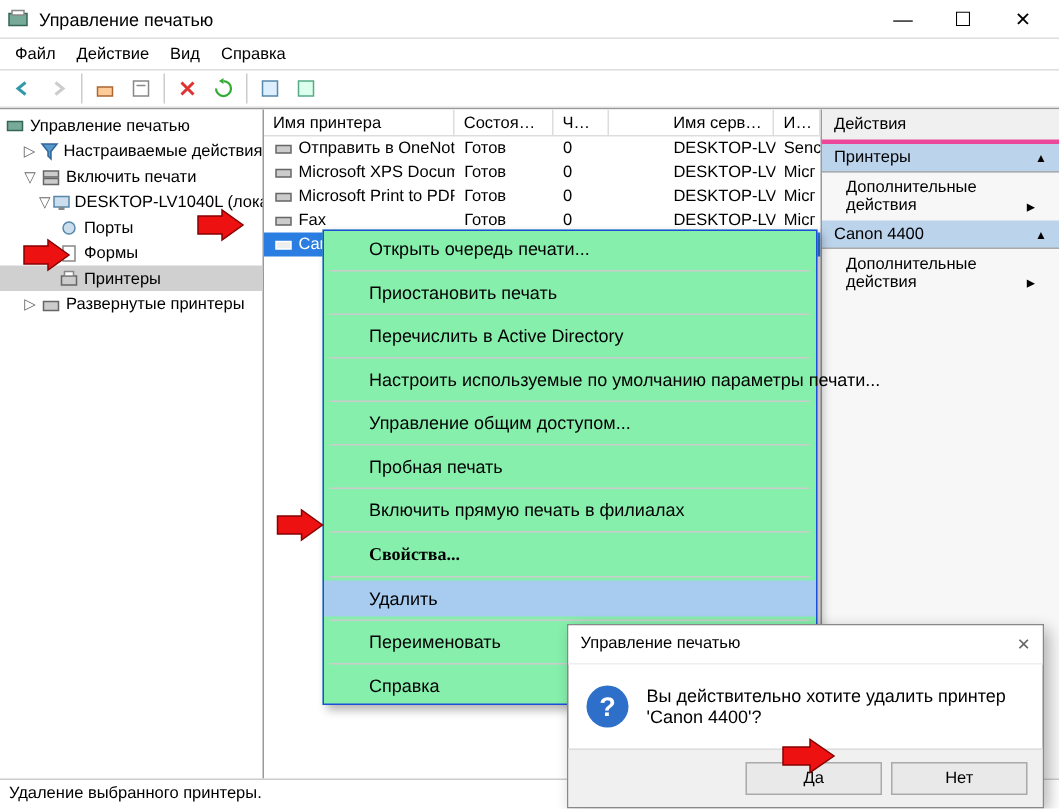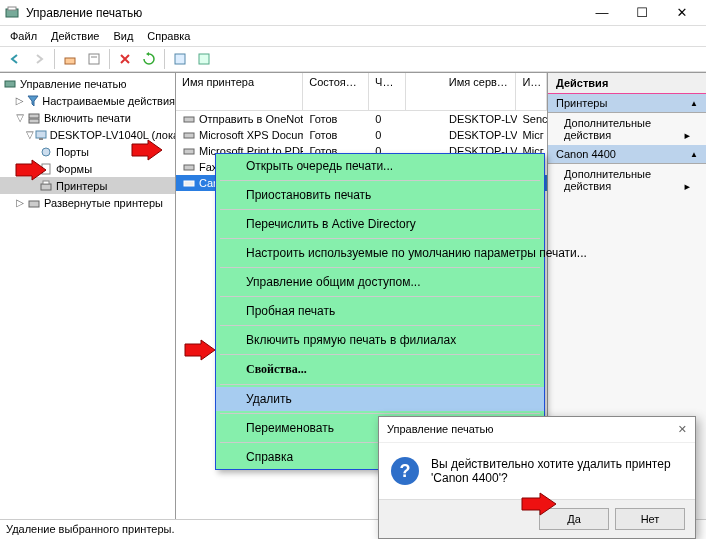--- a/index.html
+++ b/index.html
@@ -36,7 +36,7 @@
 
 
 .listpane { flex: 1; border-right: 1px solid #999; display: flex; flex-direction: column; background: #fff; overflow: hidden; position: relative; }
-.listhdr { display: flex; height: 38px; border-bottom: 1px solid #ddd; background: #fff; }
+.listhdr { display: flex; height: 18px; border-bottom: 1px solid #ddd; background: #fff; }
 .listhdr .col { border-right: 1px solid #ddd; padding: 3px 6px; overflow: hidden; white-space: nowrap; text-overflow: ellipsis; }
 .listbody { flex: 1; }
 .row { display: flex; height: 16px; align-items: center; }

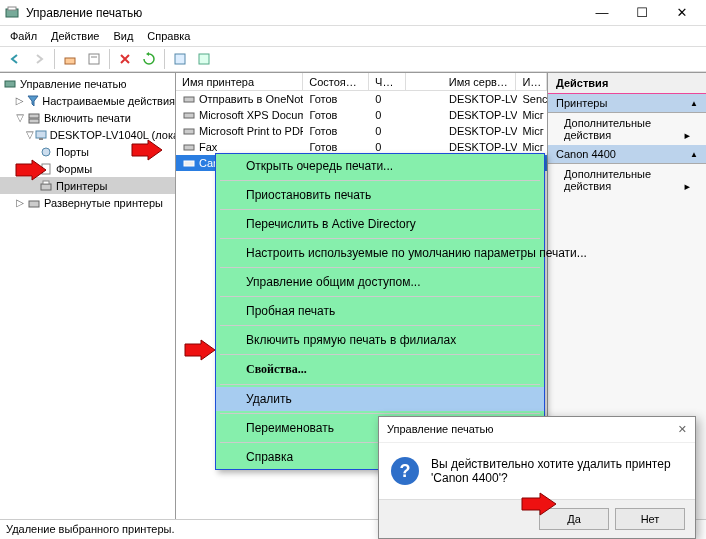--- a/index.html
+++ b/index.html
@@ -48,7 +48,7 @@
 
 
 .actions { width: 158px; background: #f7f7f7; }
-.actions .ahdr { background: #f0f0f0; padding: 4px 8px; font-weight: bold; border-bottom: 1px solid #ec4899; }
+.actions .ahdr { background: #f0f0f0; padding: 4px 8px; font-weight: normal; border-bottom: 3px solid #ec4899; }
 .actions .abar { background: #bcd3ec; padding: 3px 8px; display: flex; align-items: center; justify-content: space-between; border-bottom: 1px solid #aaa; }
 .actions .ai { padding: 4px 16px; }
 .actions .arr { font-size: 8px; }

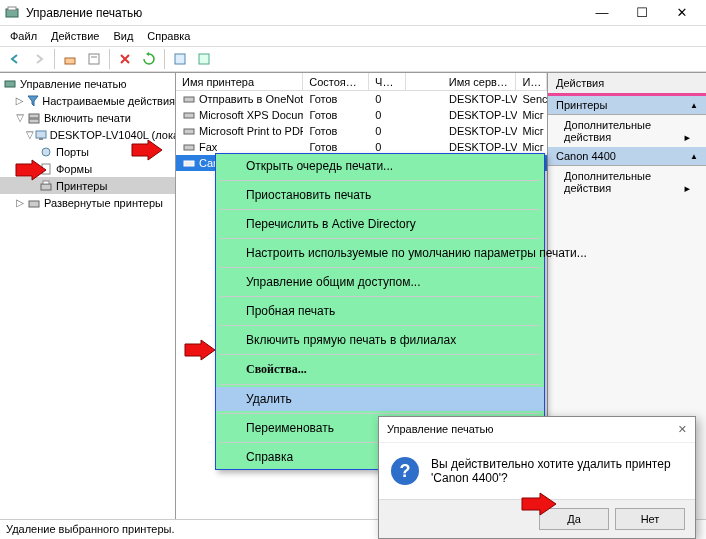--- a/index.html
+++ b/index.html
@@ -66,7 +66,7 @@
 .dlg .dbody { padding: 14px 12px; display: flex; align-items: center; gap: 12px; }
 .dlg .dq { width: 28px; height: 28px; border-radius: 50%; background: #2e6fc9; color: #fff; display: flex; align-items: center; justify-content: center; font-size: 18px; font-weight: bold; flex: none; }
 .dlg .dbtns { background: #f0f0f0; padding: 8px 10px; display: flex; justify-content: flex-end; gap: 6px; border-top: 1px solid #ddd; }
-.dlg .dbtn { width: 70px; height: 22px; background: #e9e9e9; border: 1px solid #aaa; display: flex; align-items: center; justify-content: center; }
+.dlg .dbtn { width: 91px; height: 22px; background: #e9e9e9; border: 1px solid #aaa; display: flex; align-items: center; justify-content: center; }
 
 
 .status { position: absolute; left: 0; bottom: 0; height: 20px; width: 100%; border-top: 1px solid #ccc; padding: 3px 6px; background: #fff; }

